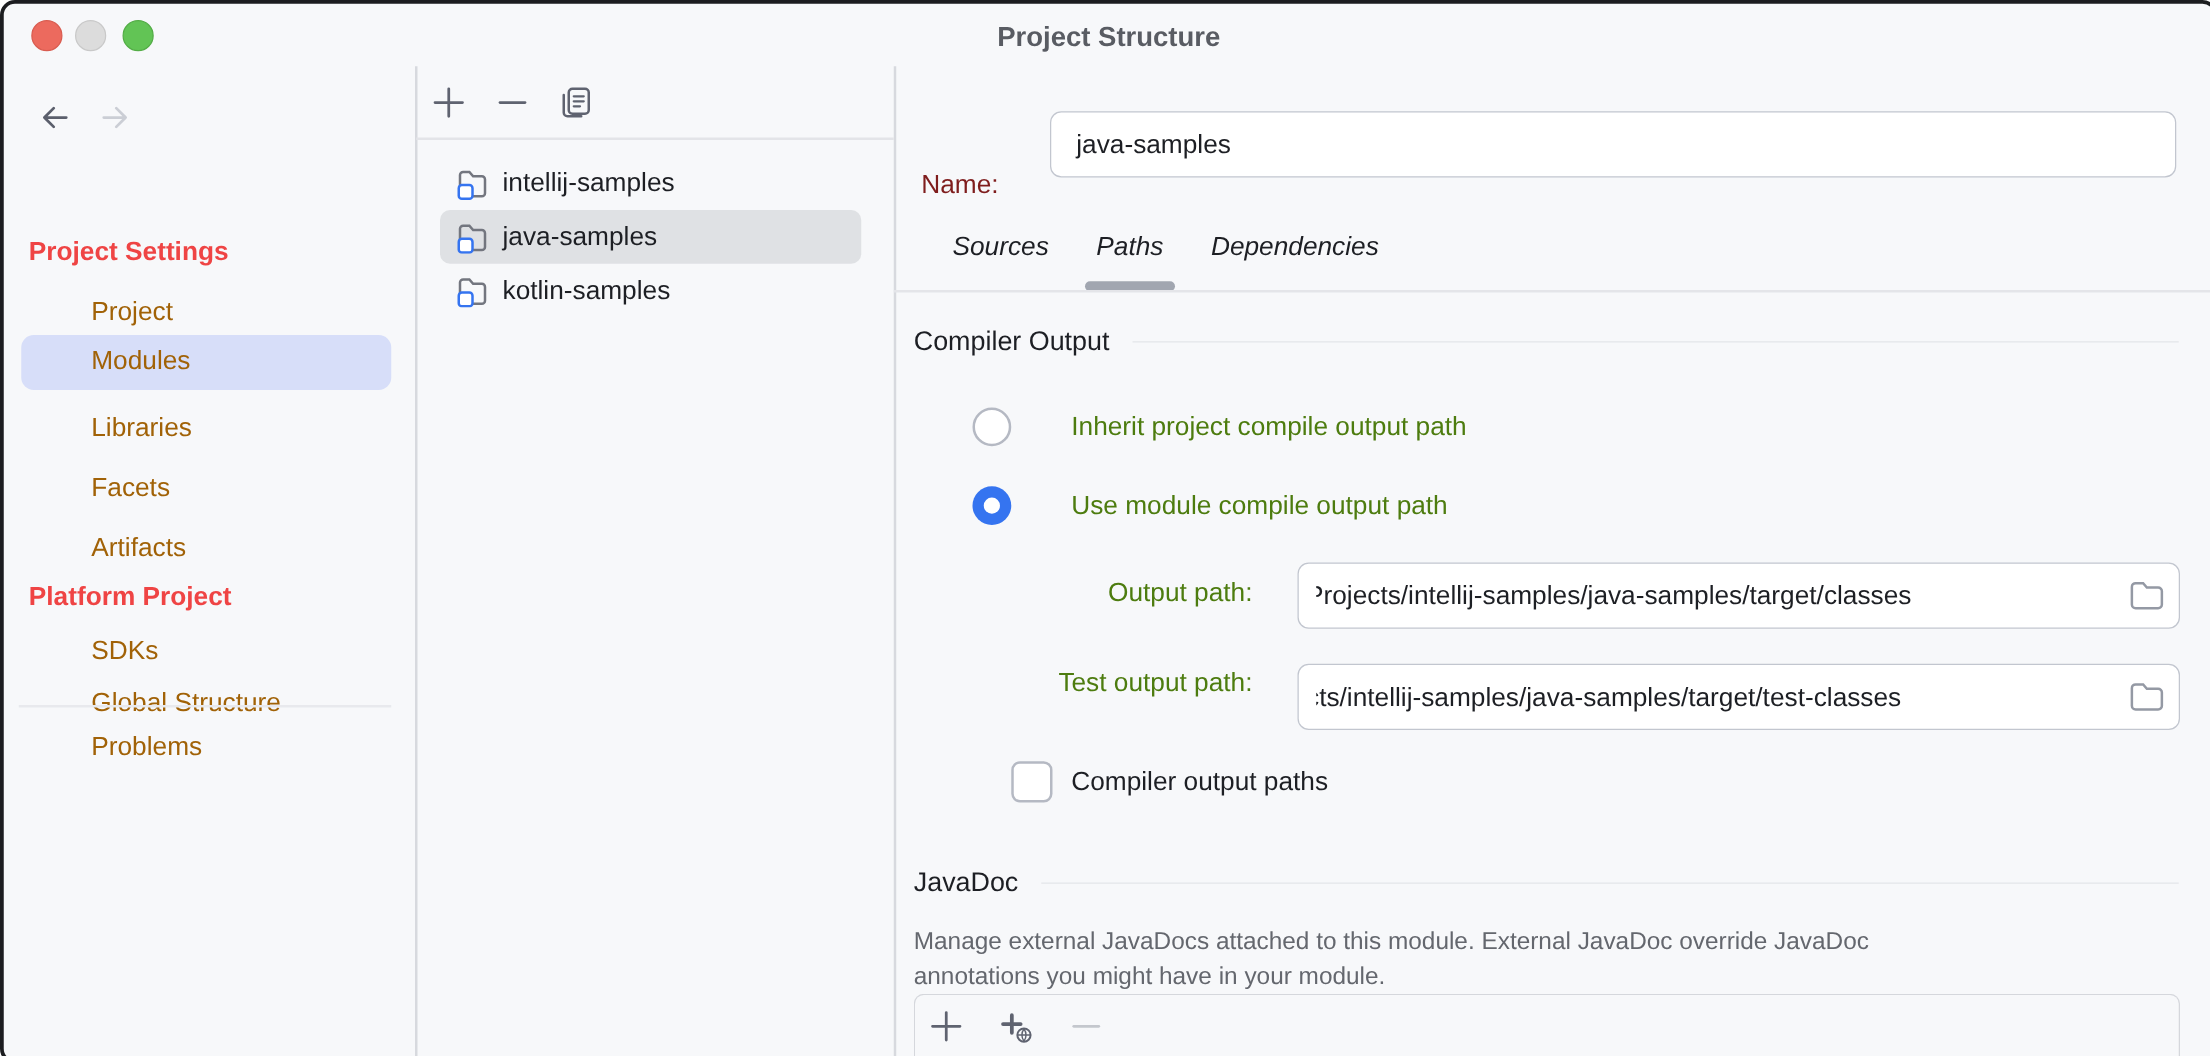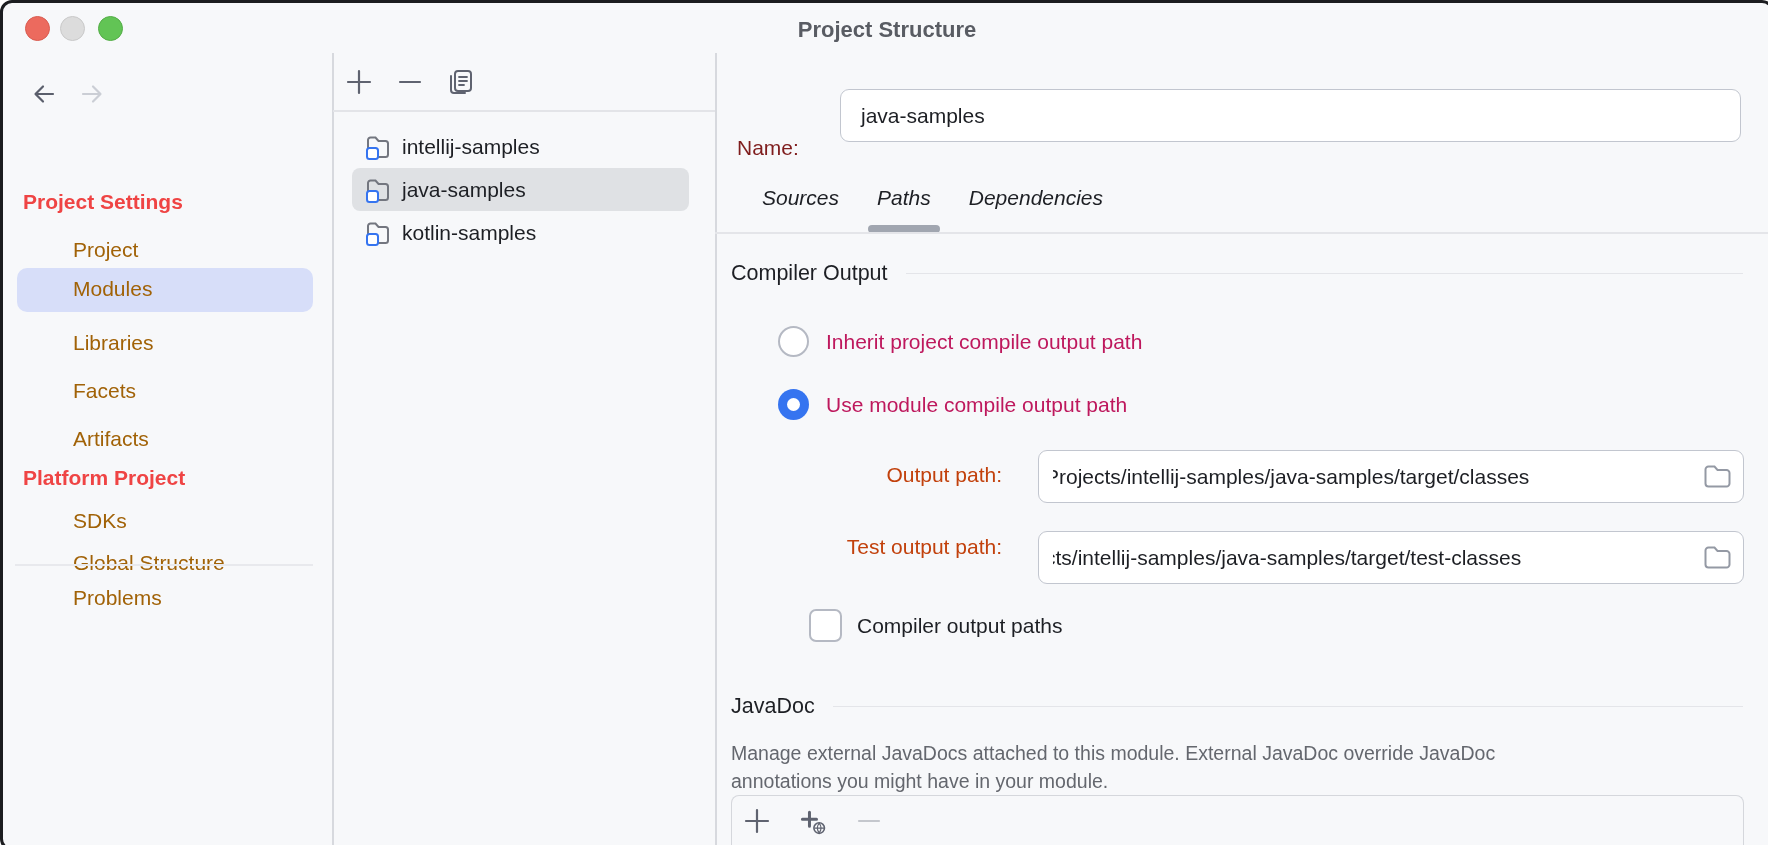--- a/index.html
+++ b/index.html
@@ -48,7 +48,7 @@
   .radio{width:31px;height:31px;border-radius:50%;box-sizing:border-box;background:#fff;border:2px solid #b5b9c3;flex:none;}
   .radio.on{background:#3574f0;border:none;position:relative;}
   .radio.on::after{content:"";position:absolute;left:9px;top:9px;width:13px;height:13px;border-radius:50%;background:#fff;}
-  .radio-row span{font-size:21px;color:#be185d;white-space:nowrap;}
+  .radio-row span{font-size:21px;color:#4d7c0f;white-space:nowrap;margin-left:31px;}
   .field-label{position:absolute;font-size:21px;color:#c2410c;width:271px;left:16px;text-align:right;white-space:nowrap;}
   .path-field{position:absolute;left:323px;width:706px;height:53px;background:#fff;border:1.5px solid #c2c6cf;border-radius:9px;
               box-sizing:border-box;display:flex;align-items:center;padding:0 11px 0 14px;gap:6px;}

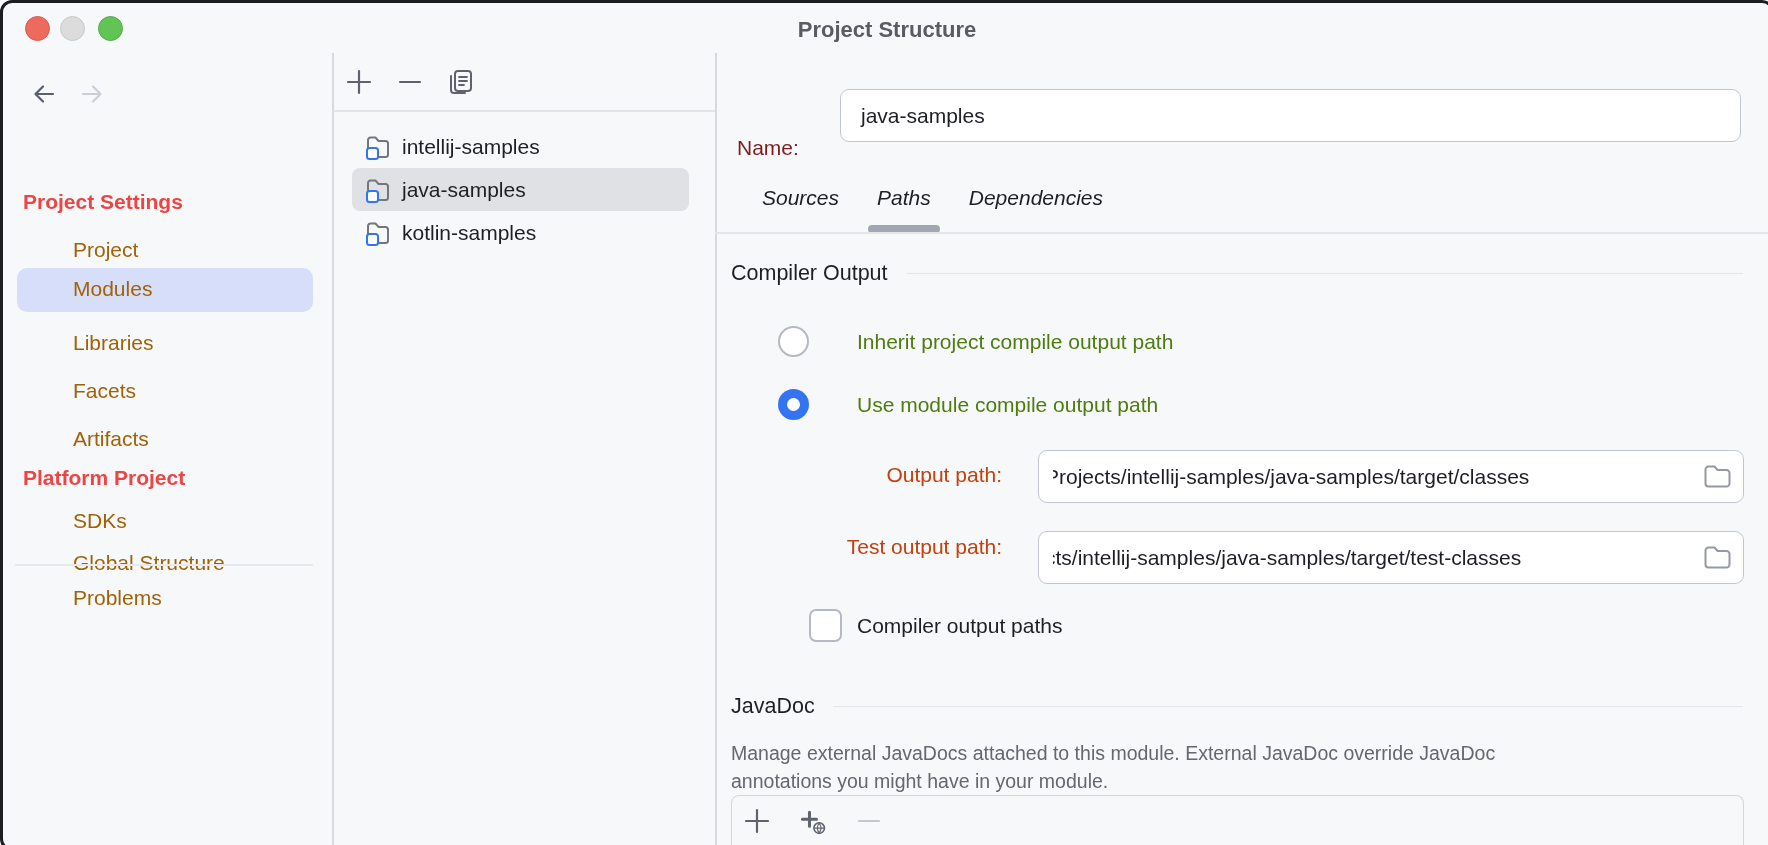--- a/index.html
+++ b/index.html
@@ -49,7 +49,7 @@
   .radio.on{background:#3574f0;border:none;position:relative;}
   .radio.on::after{content:"";position:absolute;left:9px;top:9px;width:13px;height:13px;border-radius:50%;background:#fff;}
   .radio-row span{font-size:21px;color:#4d7c0f;white-space:nowrap;margin-left:31px;}
-  .field-label{position:absolute;font-size:21px;color:#c2410c;width:271px;left:16px;text-align:right;white-space:nowrap;}
+  .field-label{position:absolute;font-size:21px;color:#4d7c0f;width:271px;left:16px;text-align:right;white-space:nowrap;}
   .path-field{position:absolute;left:323px;width:706px;height:53px;background:#fff;border:1.5px solid #c2c6cf;border-radius:9px;
               box-sizing:border-box;display:flex;align-items:center;padding:0 11px 0 14px;gap:6px;}
   .path-value{flex:1;overflow:hidden;white-space:nowrap;font-size:21px;color:#1d1f24;text-indent:-8px;}

